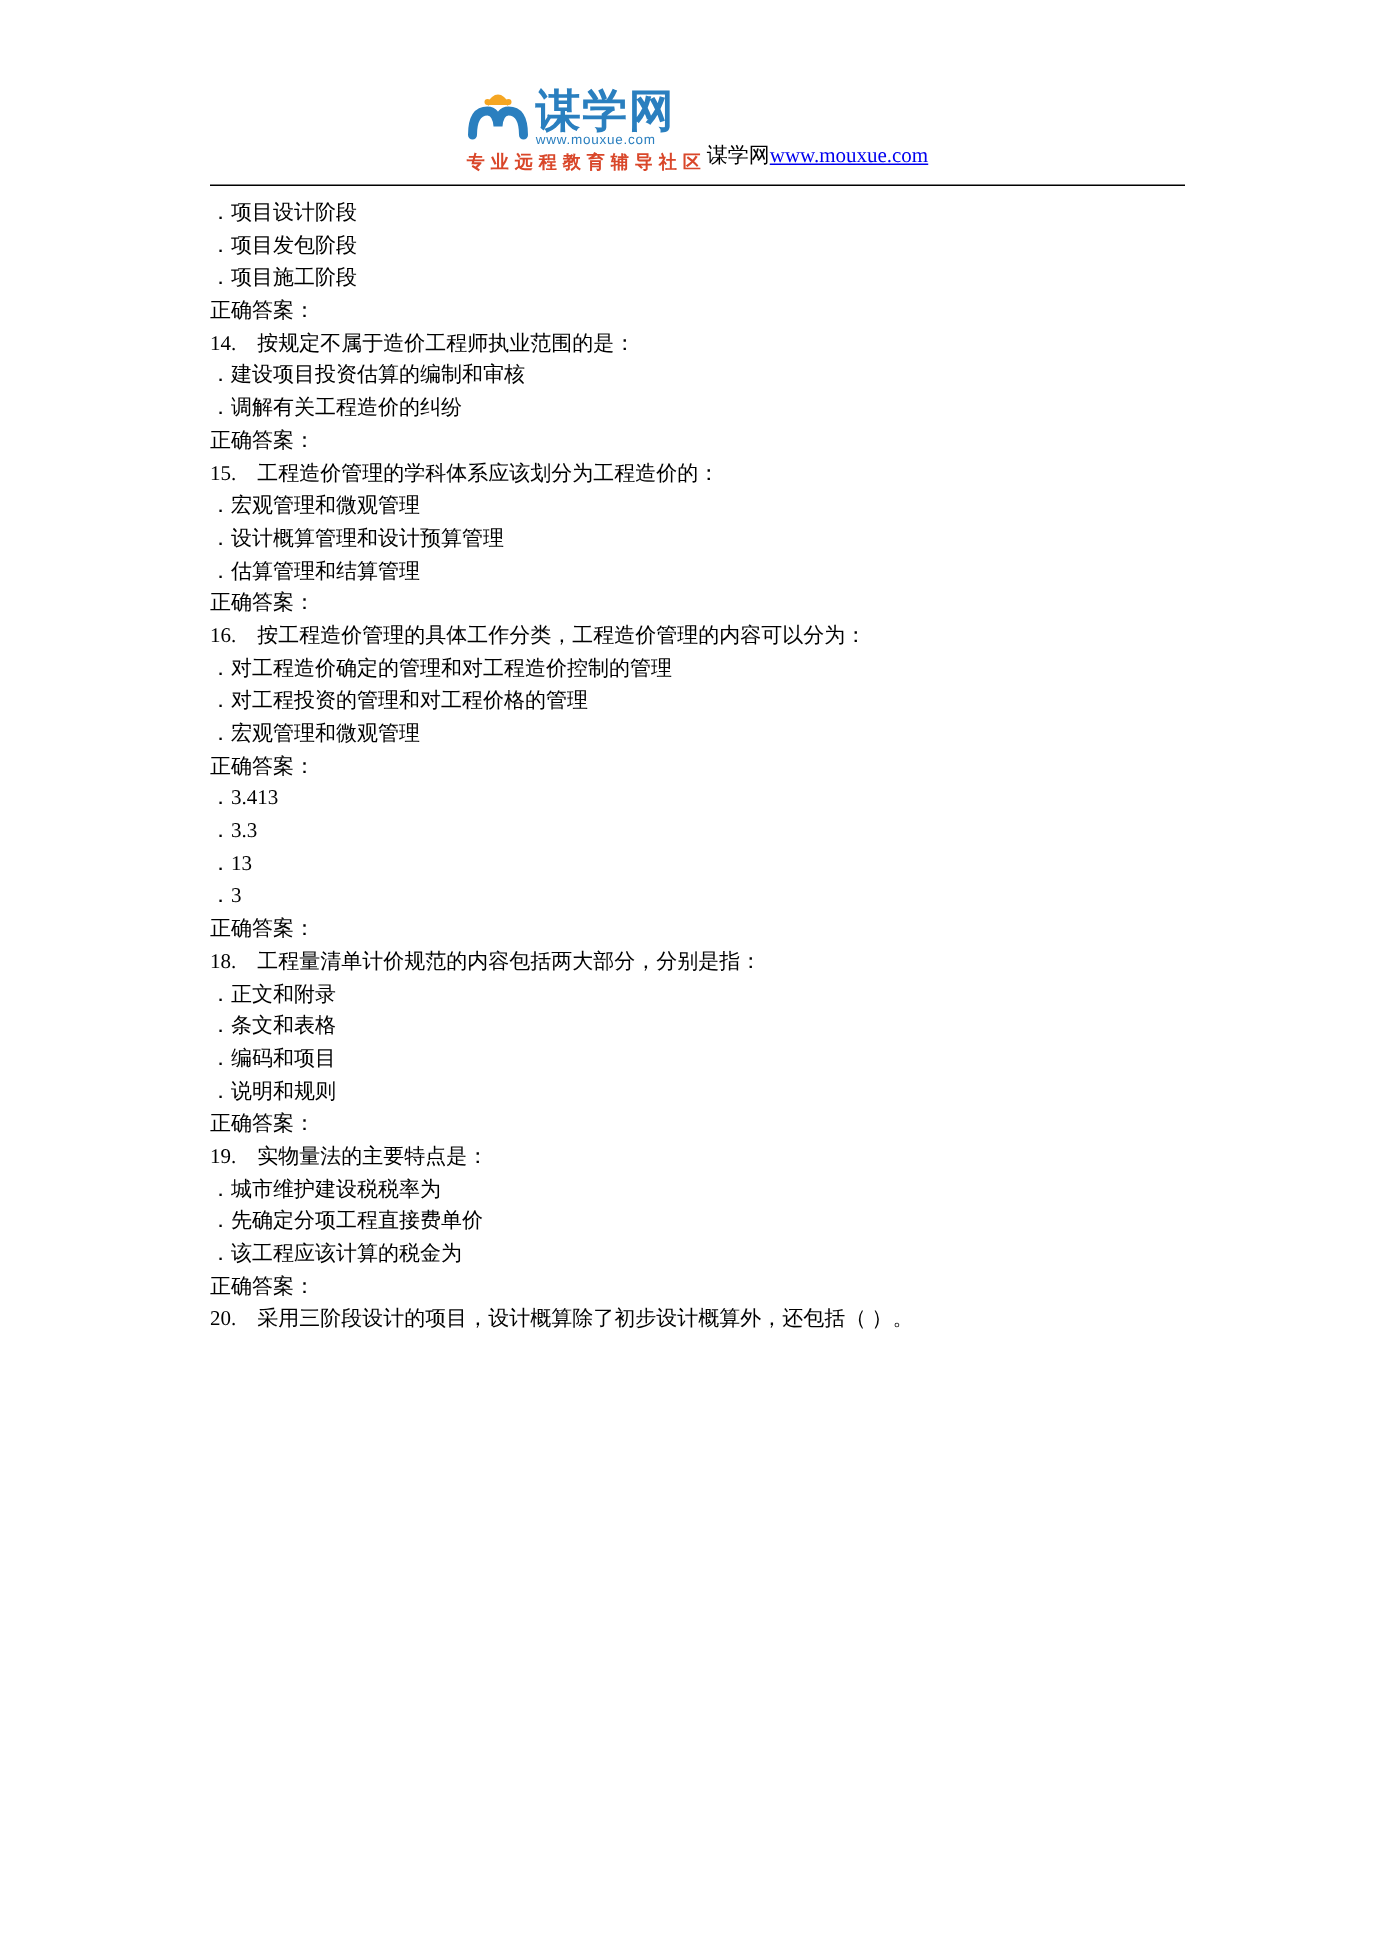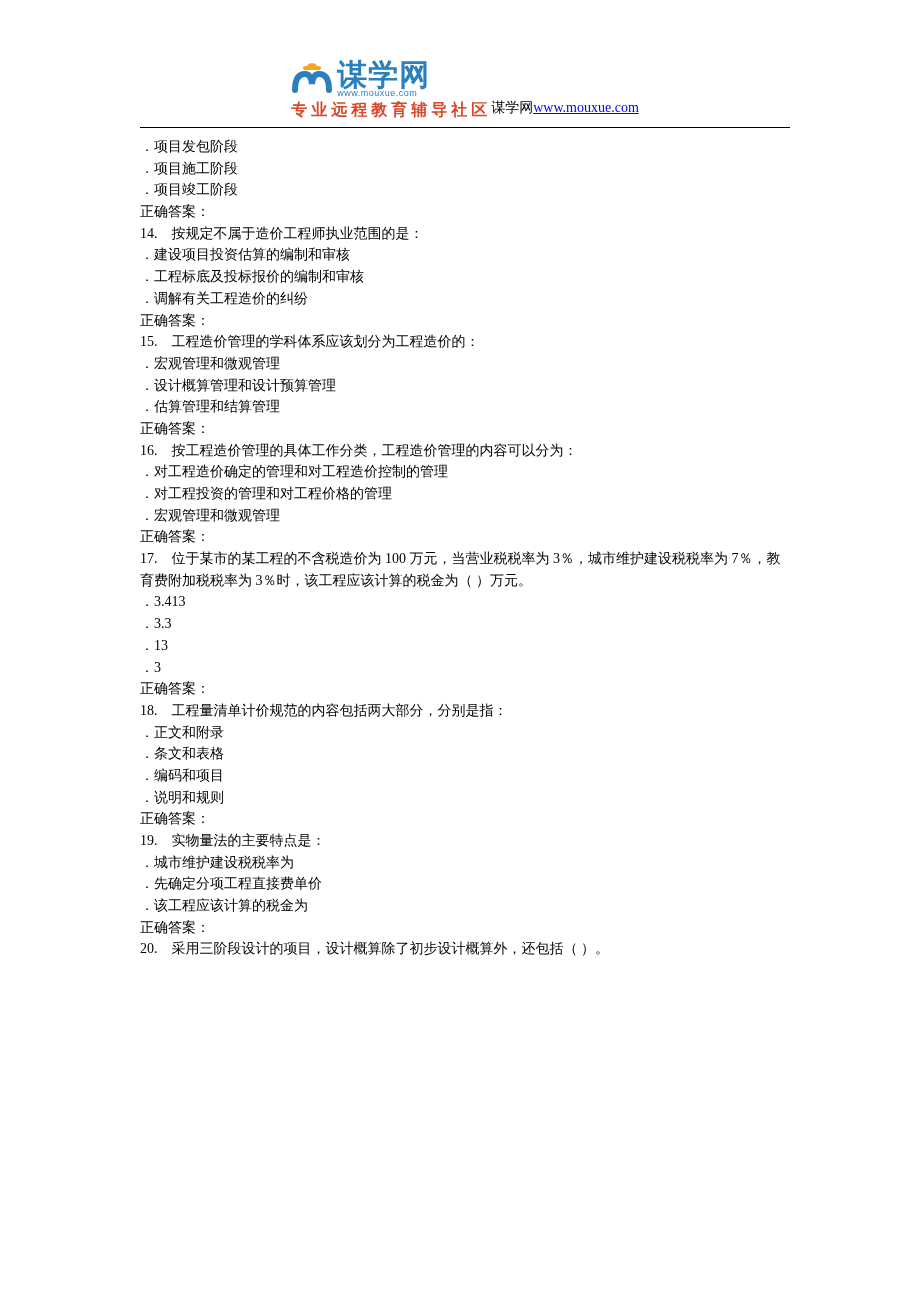--- a/index.html
+++ b/index.html
@@ -54,7 +54,7 @@
   }
   .logo-tagline {
     font-family: "Microsoft YaHei", sans-serif;
-    font-size: 16px;
+    font-size: 12px;
     color: #d9472a;
     letter-spacing: 4px;
     font-weight: 700;

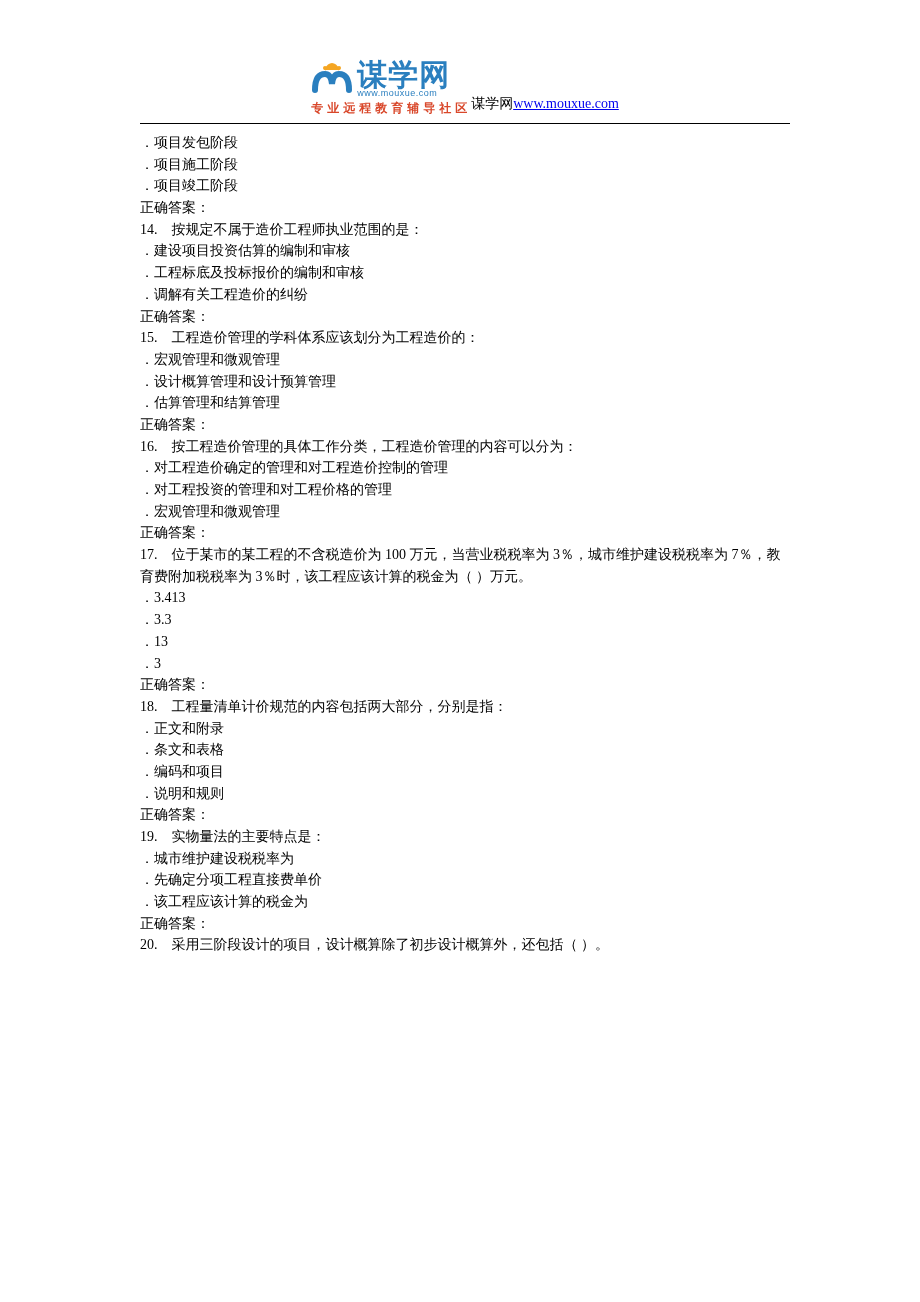--- a/index.html
+++ b/index.html
@@ -110,6 +110,7 @@
   <hr class="hr">
 
   <div class="content" id="content">
+      <div class="line">．项目设计阶段</div>
       <div class="line">．项目发包阶段</div>
       <div class="line">．项目施工阶段</div>
       <div class="line">．项目竣工阶段</div>

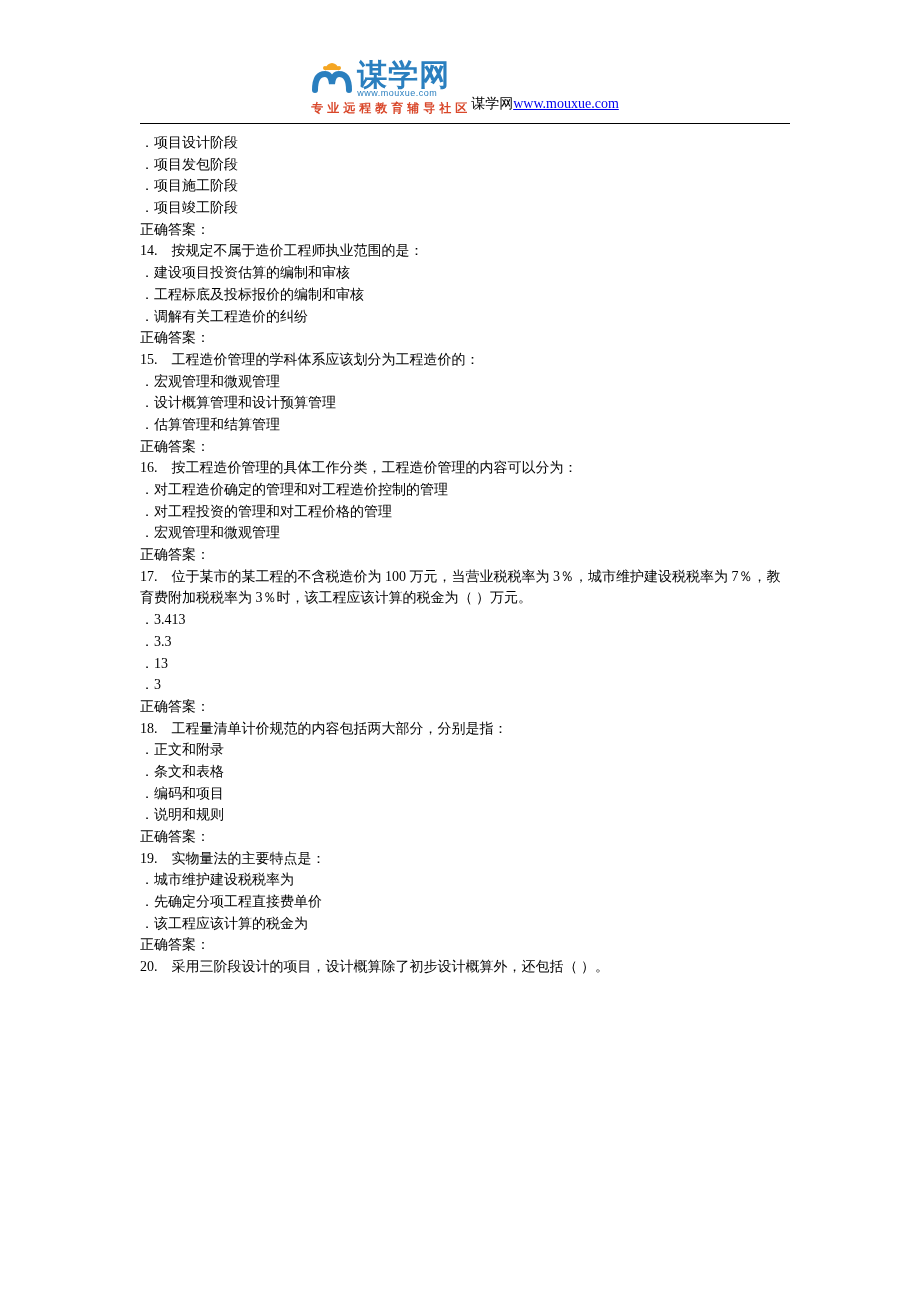--- a/index.html
+++ b/index.html
@@ -113,7 +113,6 @@
       <div class="line">．项目设计阶段</div>
       <div class="line">．项目发包阶段</div>
       <div class="line">．项目施工阶段</div>
-      <div class="line">．项目竣工阶段</div>
       <div class="line">正确答案：</div>
       <div class="line">14.　按规定不属于造价工程师执业范围的是：</div>
       <div class="line">．建设项目投资估算的编制和审核</div>

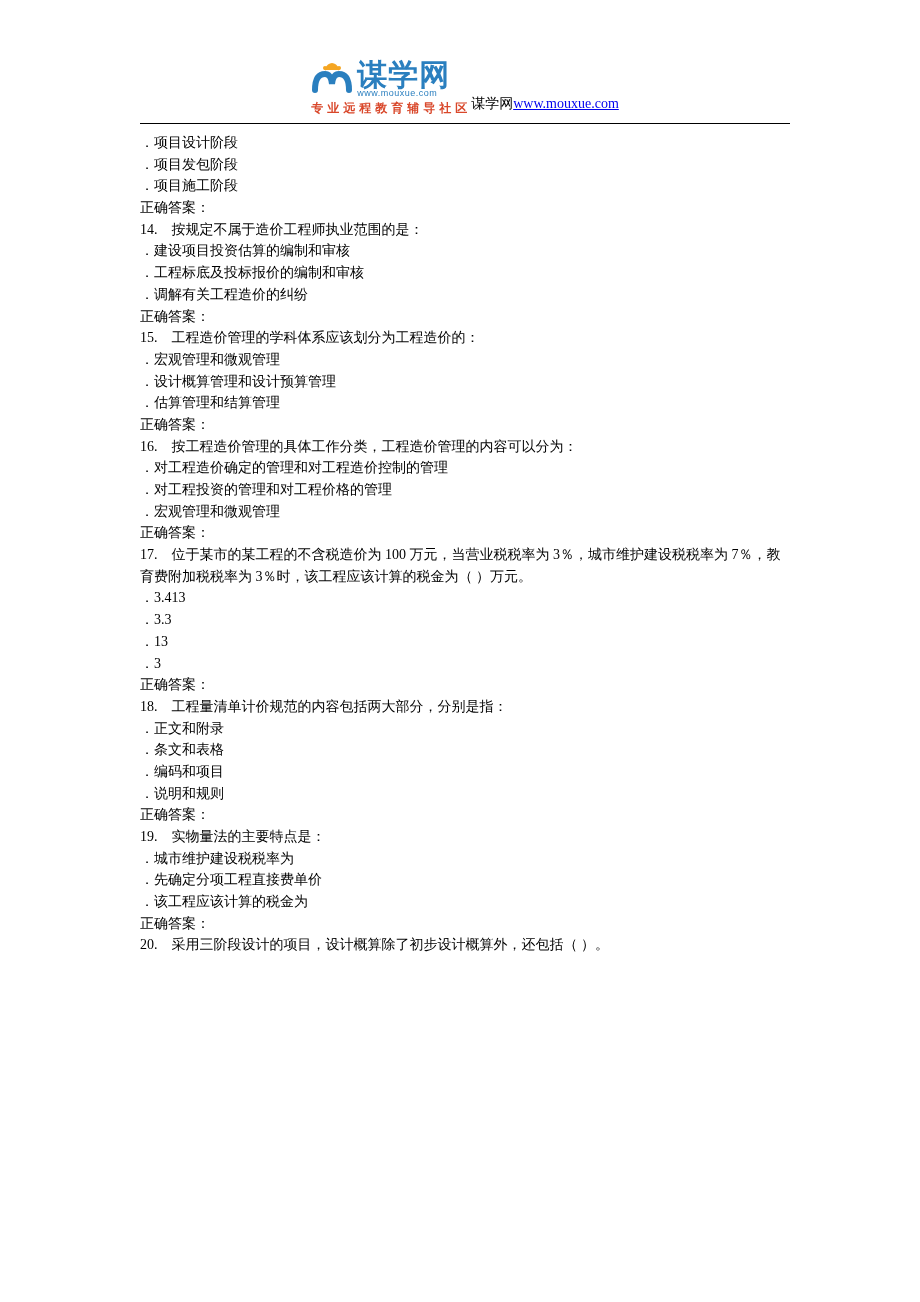--- a/index.html
+++ b/index.html
@@ -116,7 +116,6 @@
       <div class="line">正确答案：</div>
       <div class="line">14.　按规定不属于造价工程师执业范围的是：</div>
       <div class="line">．建设项目投资估算的编制和审核</div>
-      <div class="line">．工程标底及投标报价的编制和审核</div>
       <div class="line">．调解有关工程造价的纠纷</div>
       <div class="line">正确答案：</div>
       <div class="line">15.　工程造价管理的学科体系应该划分为工程造价的：</div>

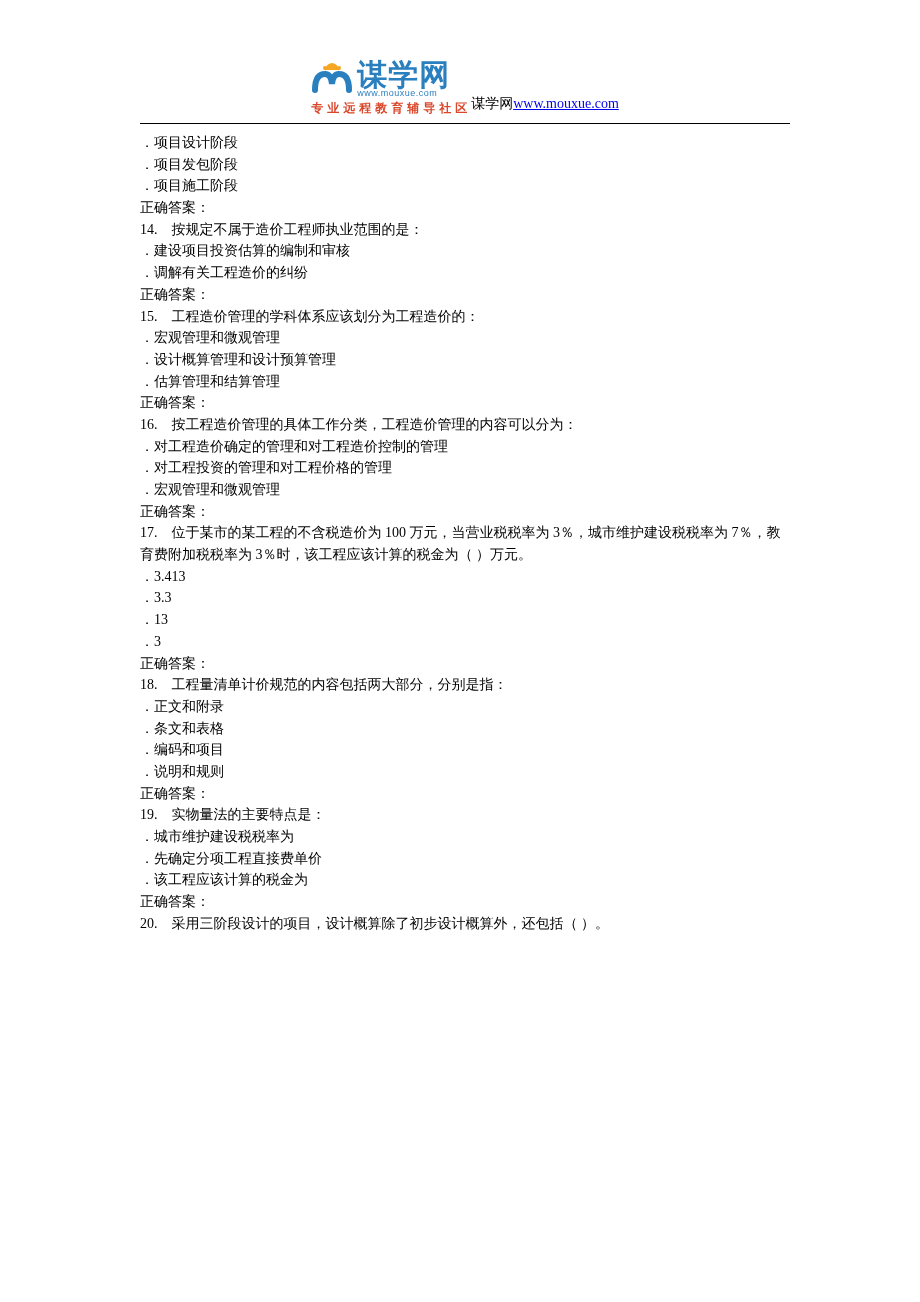--- a/index.html
+++ b/index.html
@@ -128,7 +128,6 @@
       <div class="line">．对工程投资的管理和对工程价格的管理</div>
       <div class="line">．宏观管理和微观管理</div>
       <div class="line">正确答案：</div>
-      <div class="line">17.　位于某市的某工程的不含税造价为 100 万元，当营业税税率为 3％，城市维护建设税税率为 7％，教育费附加税税率为 3％时，该工程应该计算的税金为（ ）万元。</div>
       <div class="line">．3.413</div>
       <div class="line">．3.3</div>
       <div class="line">．13</div>

